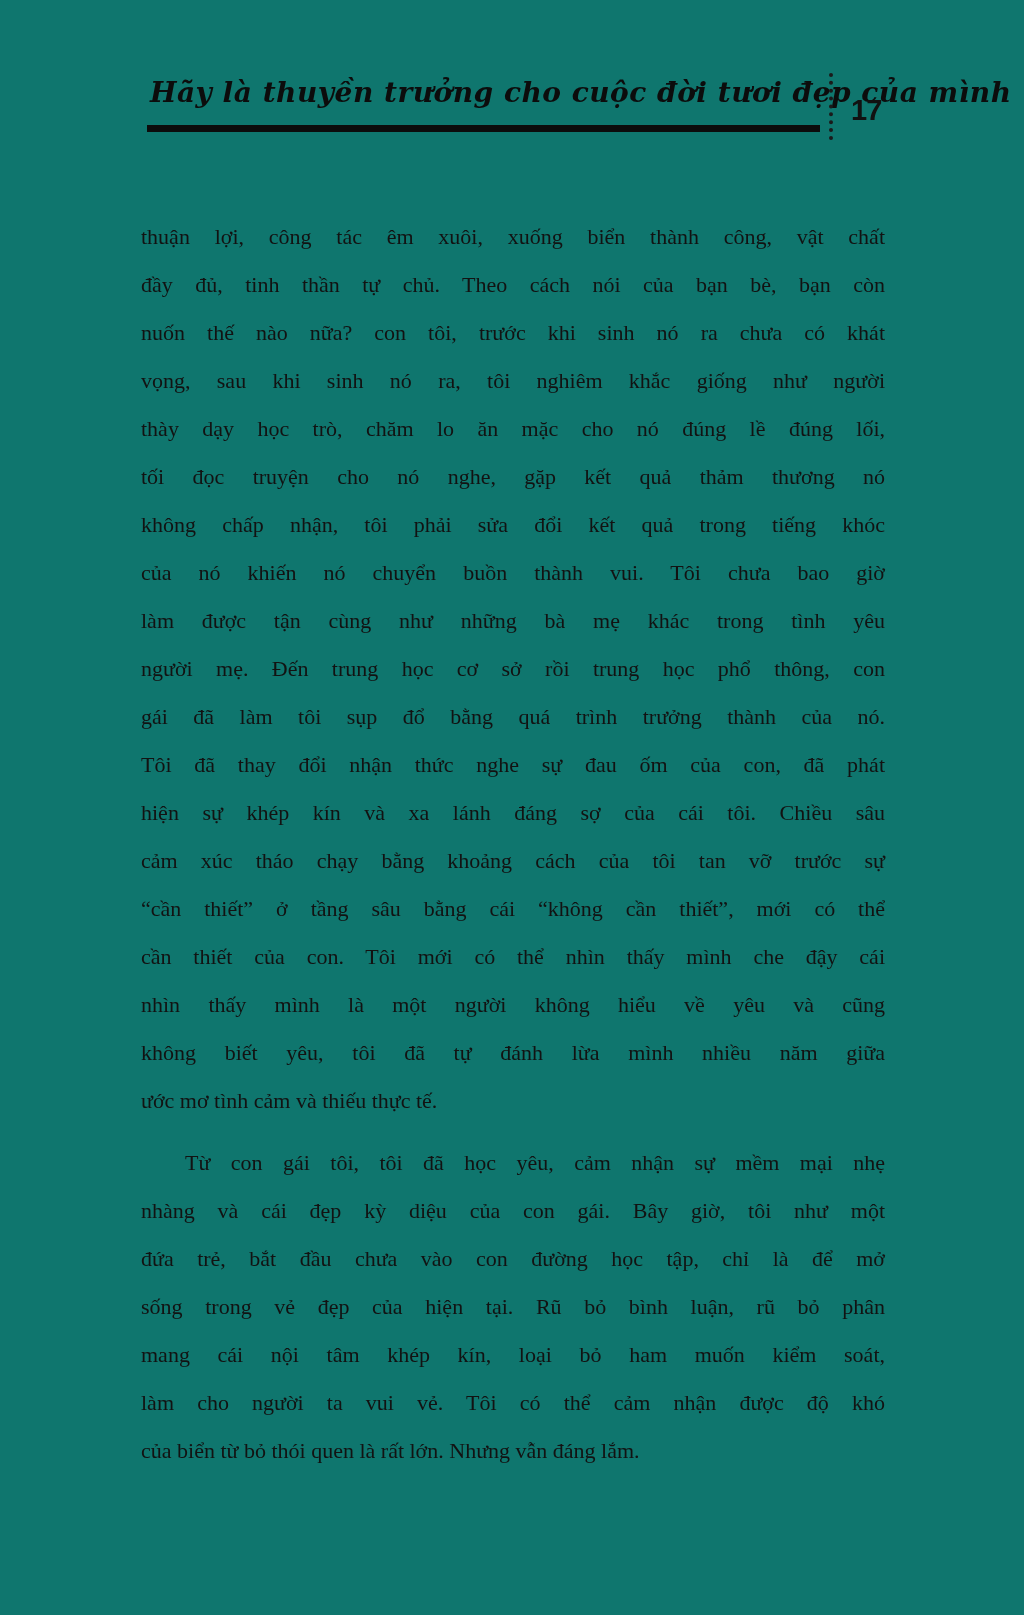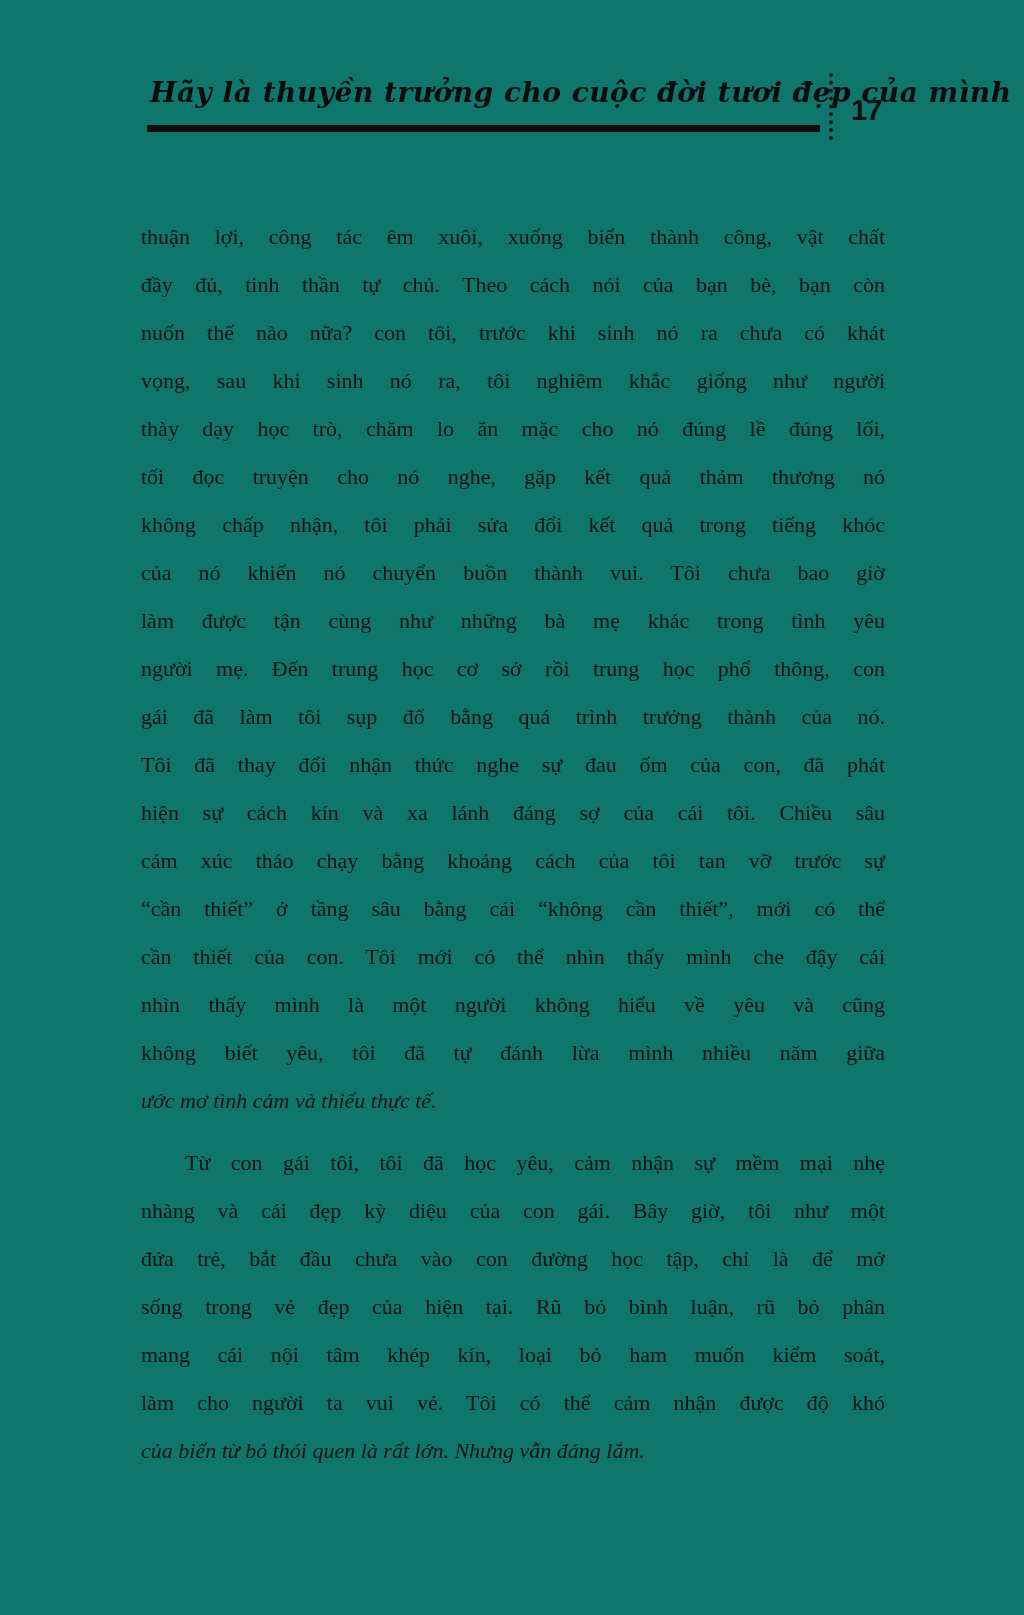--- a/index.html
+++ b/index.html
@@ -110,7 +110,7 @@
         <div class="line">người mẹ. Đến trung học cơ sở rồi trung học phổ thông, con</div>
         <div class="line">gái đã làm tôi sụp đổ bằng quá trình trưởng thành của nó.</div>
         <div class="line">Tôi đã thay đổi nhận thức nghe sự đau ốm của con, đã phát</div>
-        <div class="line">hiện sự cách kín và xa lánh đáng sợ của cái tôi. Chiều sâu</div>
+        <div class="line">hiện sự khép kín và xa lánh đáng sợ của cái tôi. Chiều sâu</div>
         <div class="line">cảm xúc tháo chạy bằng khoảng cách của tôi tan vỡ trước sự</div>
         <div class="line">“cần thiết” ở tầng sâu bằng cái “không cần thiết”, mới có thể</div>
         <div class="line">cần thiết của con. Tôi mới có thể nhìn thấy mình che đậy cái</div>

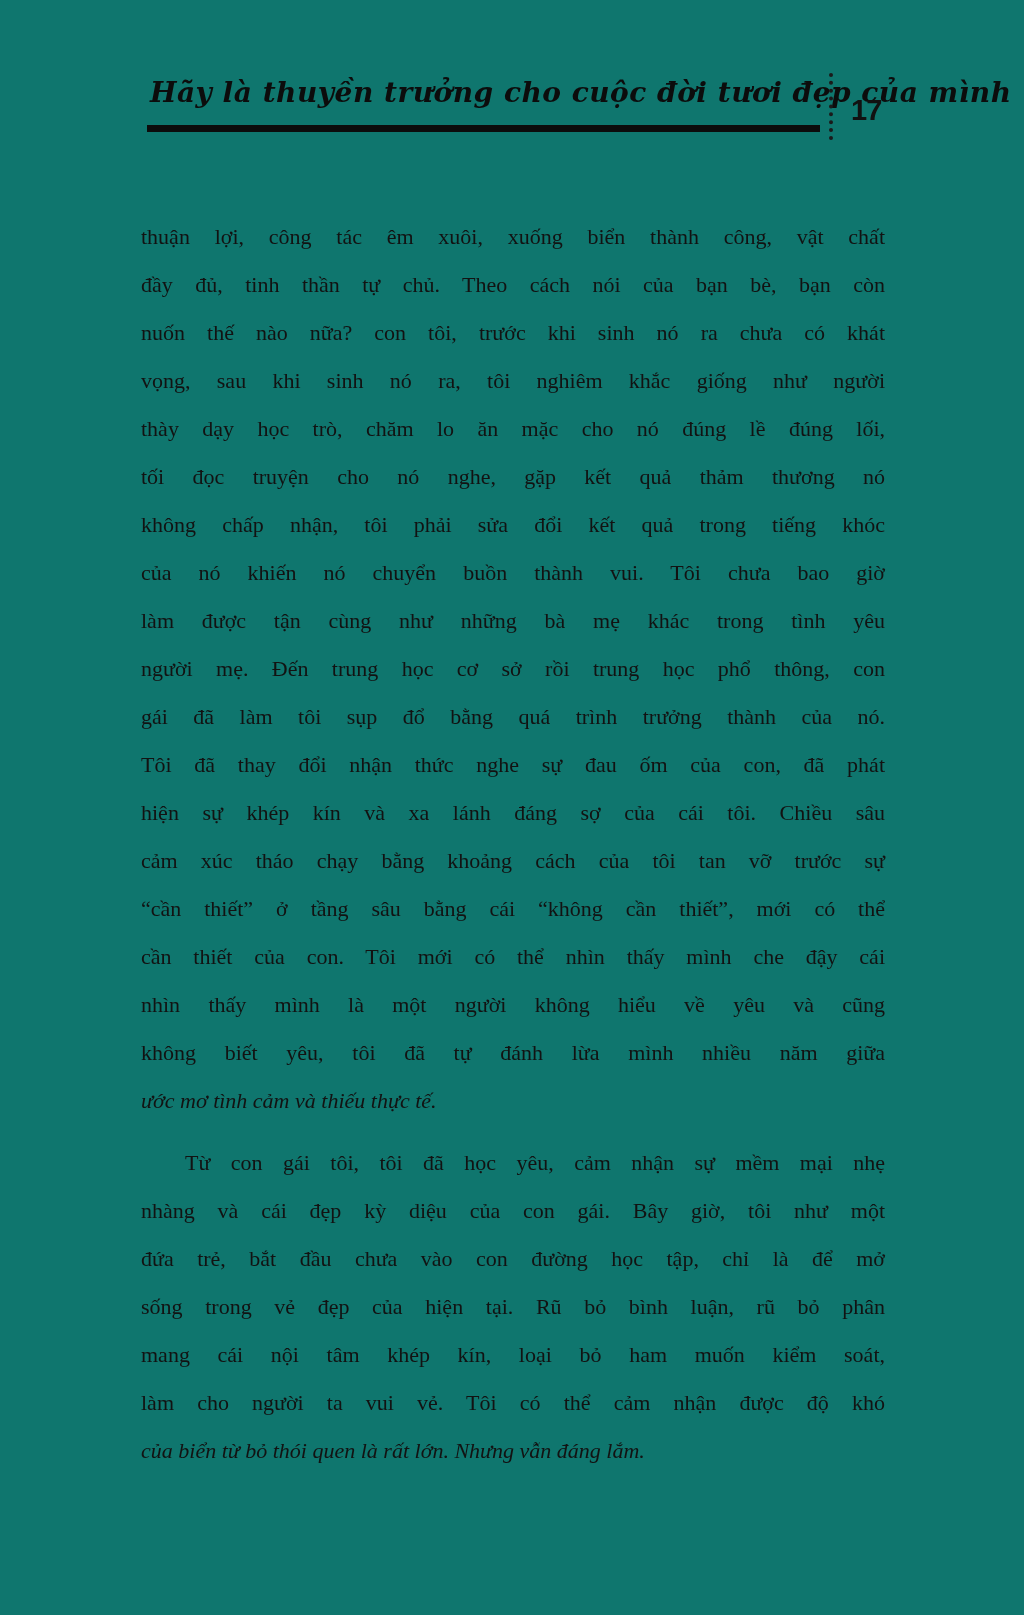--- a/index.html
+++ b/index.html
@@ -78,7 +78,6 @@
   }
   .line.last {
     text-align-last: left;
-    font-style: italic;
   }
   .line.indent {
     padding-left: 44px;

